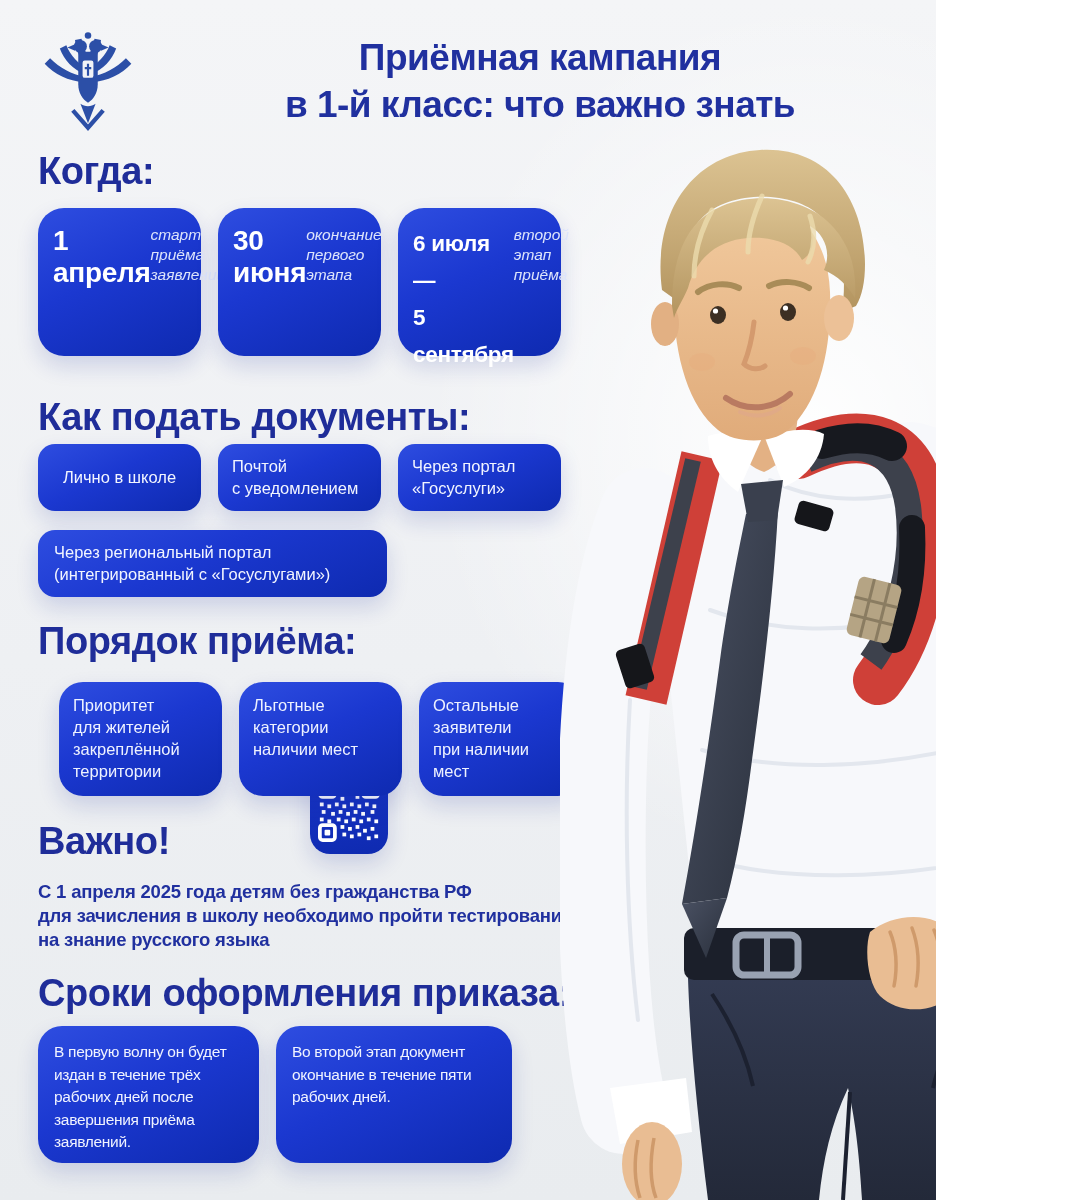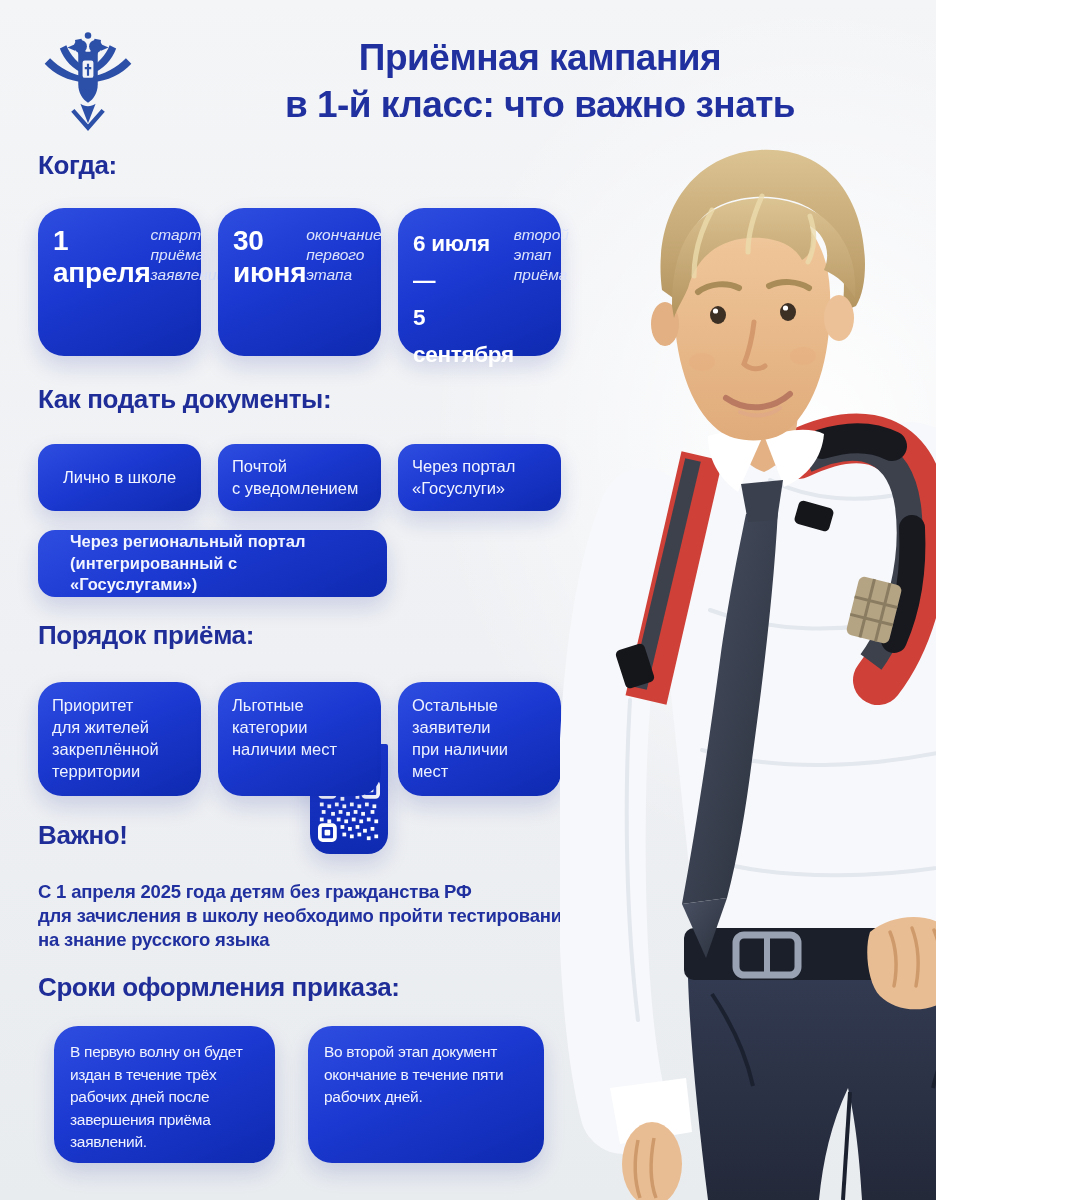--- a/index.html
+++ b/index.html
@@ -15,7 +15,7 @@
     position:absolute;left:120px;top:34px;width:840px;text-align:center;
     font-size:37px;line-height:47px;font-weight:800;color:#20309f;letter-spacing:-.5px;
   }
-  .h{position:absolute;left:38px;font-size:26px;font-weight:800;color:#1f2d99;letter-spacing:-.4px;}
+  .h{position:absolute;left:38px;font-size:38px;font-weight:800;color:#1f2d99;letter-spacing:-.4px;}
   .h-when{top:150px}.h-how{top:384px}.h-order{top:620px}.h-imp{top:820px}.h-dl{top:972px}
   .row{position:absolute;left:38px;display:flex;gap:17px;}
   .blue{

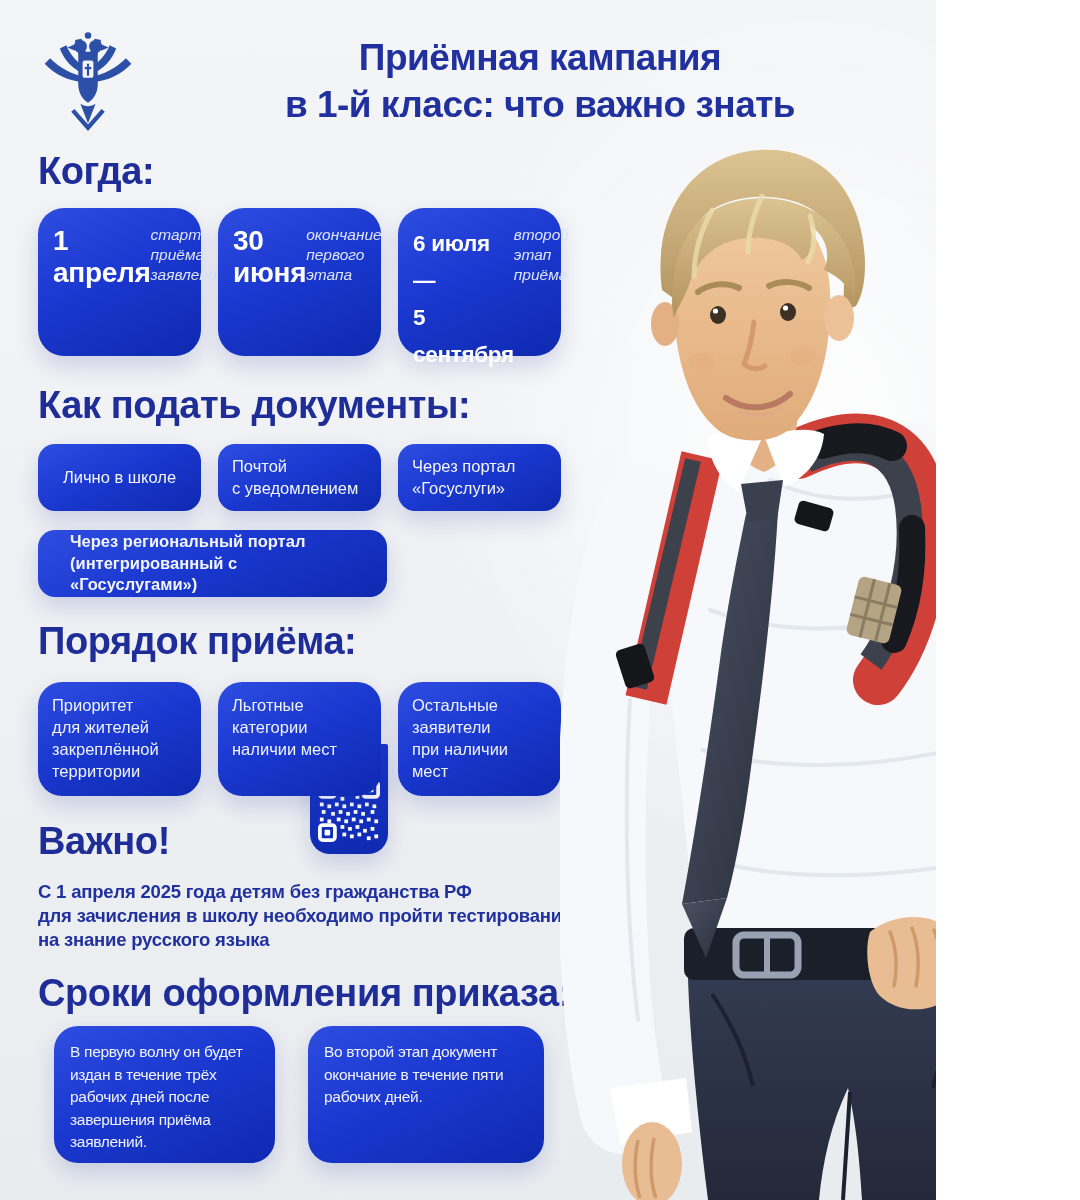--- a/index.html
+++ b/index.html
@@ -16,7 +16,7 @@
     font-size:37px;line-height:47px;font-weight:800;color:#20309f;letter-spacing:-.5px;
   }
   .h{position:absolute;left:38px;font-size:38px;font-weight:800;color:#1f2d99;letter-spacing:-.4px;}
-  .h-when{top:150px}.h-how{top:384px}.h-order{top:620px}.h-imp{top:820px}.h-dl{top:972px}
+  .h-when{top:150px}.h-how{top:396px}.h-order{top:620px}.h-imp{top:820px}.h-dl{top:972px}
   .row{position:absolute;left:38px;display:flex;gap:17px;}
   .blue{
     background:linear-gradient(155deg,#2e4de0 0%,#1b38d0 45%,#0e2ab0 100%);

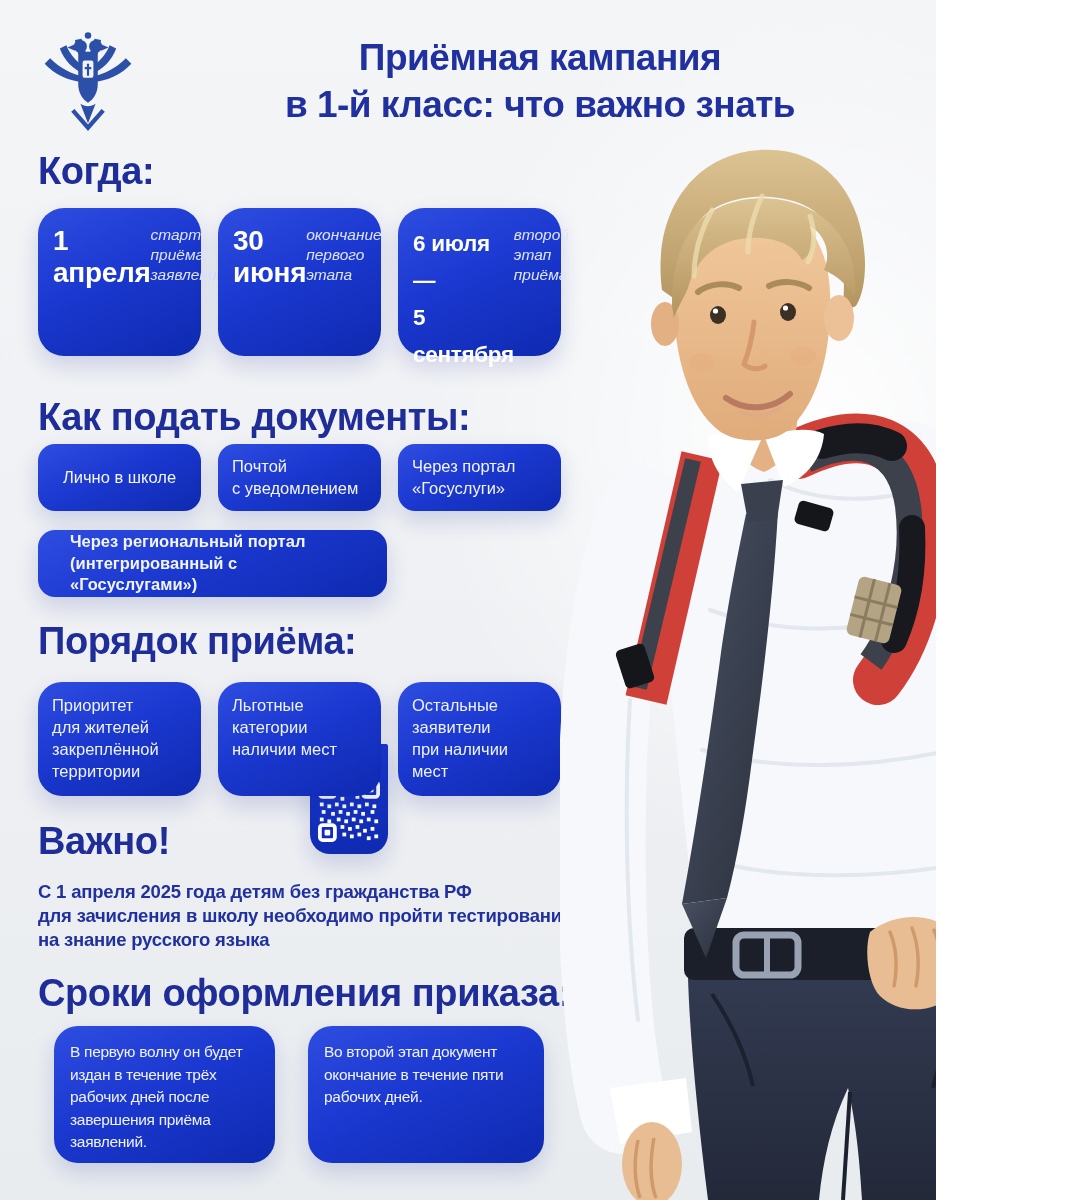--- a/index.html
+++ b/index.html
@@ -34,7 +34,7 @@
     padding:6px 14px;font-size:16.5px;line-height:21.5px;font-weight:500;color:#f2f5ff;}
   .chip.center{justify-content:center;padding:0 6px;}
   .wide-row{top:530px;}
-  .chip.wide{width:349px;padding:0 32px;font-weight:bold;}
+  .chip.wide{width:349px;padding:0 16px;}
   .order-row{top:682px;}
   .ocard{width:163px;height:114px;border-radius:24px;padding:12px 14px;
     font-size:16.5px;line-height:22px;font-weight:500;color:#eef2ff;}

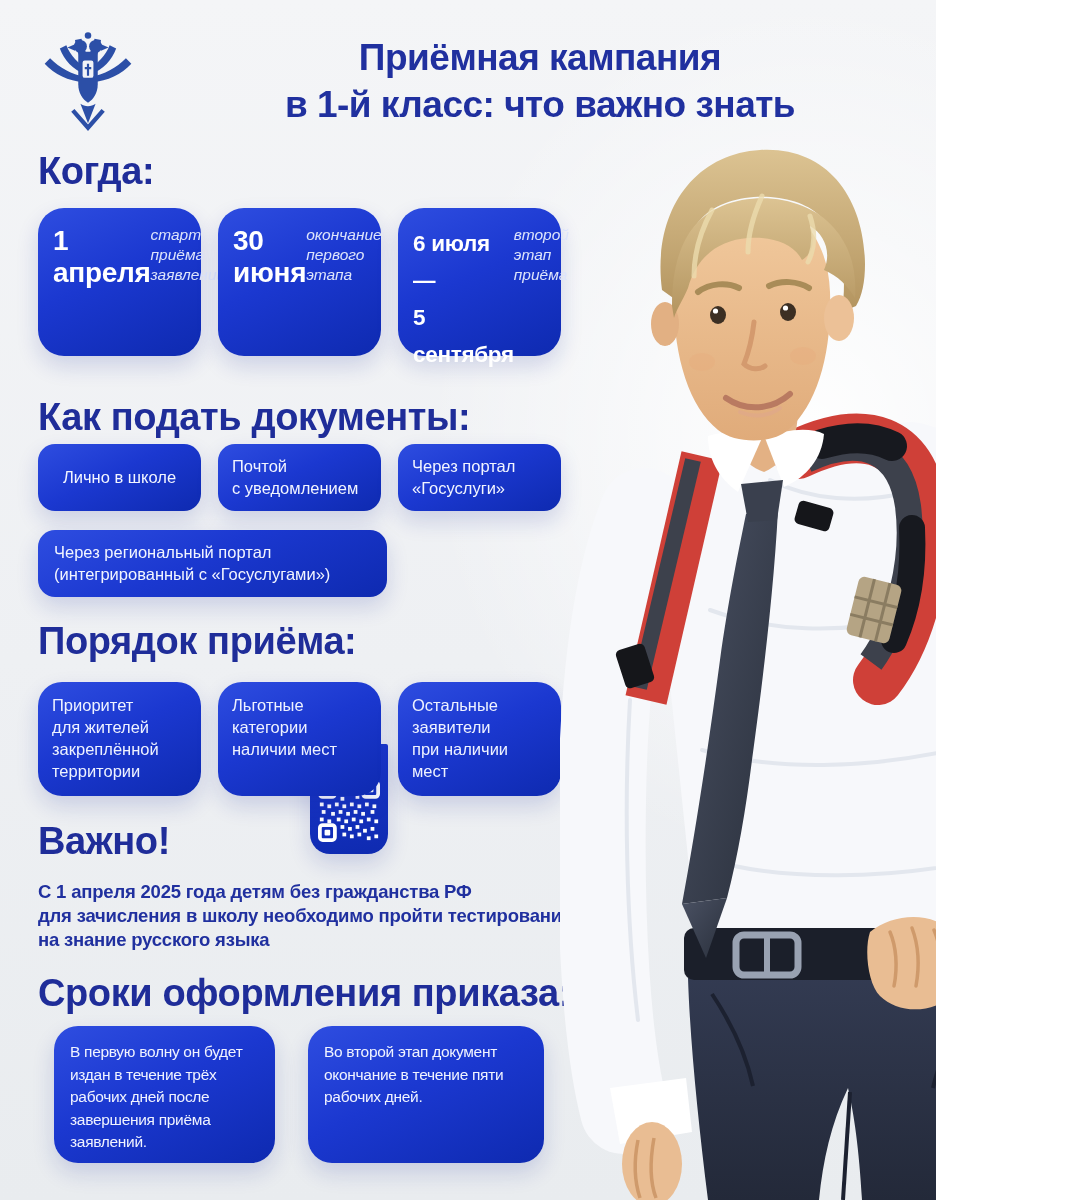--- a/index.html
+++ b/index.html
@@ -35,7 +35,7 @@
   .chip.center{justify-content:center;padding:0 6px;}
   .wide-row{top:530px;}
   .chip.wide{width:349px;padding:0 16px;}
-  .order-row{top:682px;}
+  .order-row{top:682px;margin-left:21px;}
   .ocard{width:163px;height:114px;border-radius:24px;padding:12px 14px;
     font-size:16.5px;line-height:22px;font-weight:500;color:#eef2ff;}
   .qr-ext{

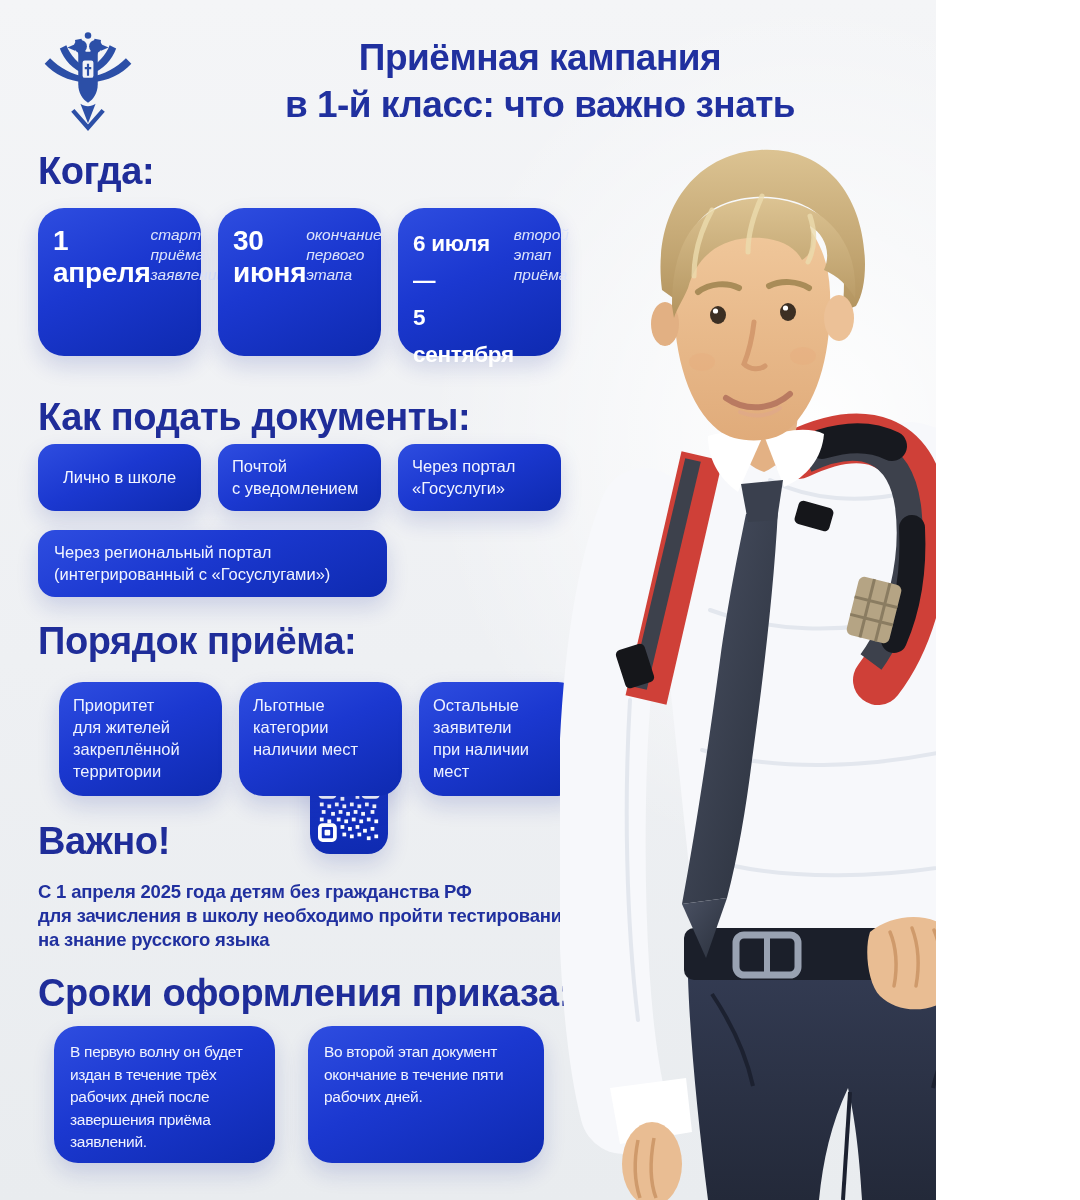--- a/index.html
+++ b/index.html
@@ -50,7 +50,7 @@
   }
   .dl-row{top:1026px;}
   .dcard{border-radius:24px;padding:15px 16px;font-size:15.5px;line-height:22.6px;
-    font-weight:500;color:#f0f3ff;letter-spacing:-.3px;margin-left:16px;}
+    font-weight:500;color:#f0f3ff;letter-spacing:-.3px;}
   .dcard.c1{width:221px;height:137px;}
   .dcard.c2{width:236px;height:137px;}
   .boy{position:absolute;left:560px;top:140px;width:520px;height:1060px;}

